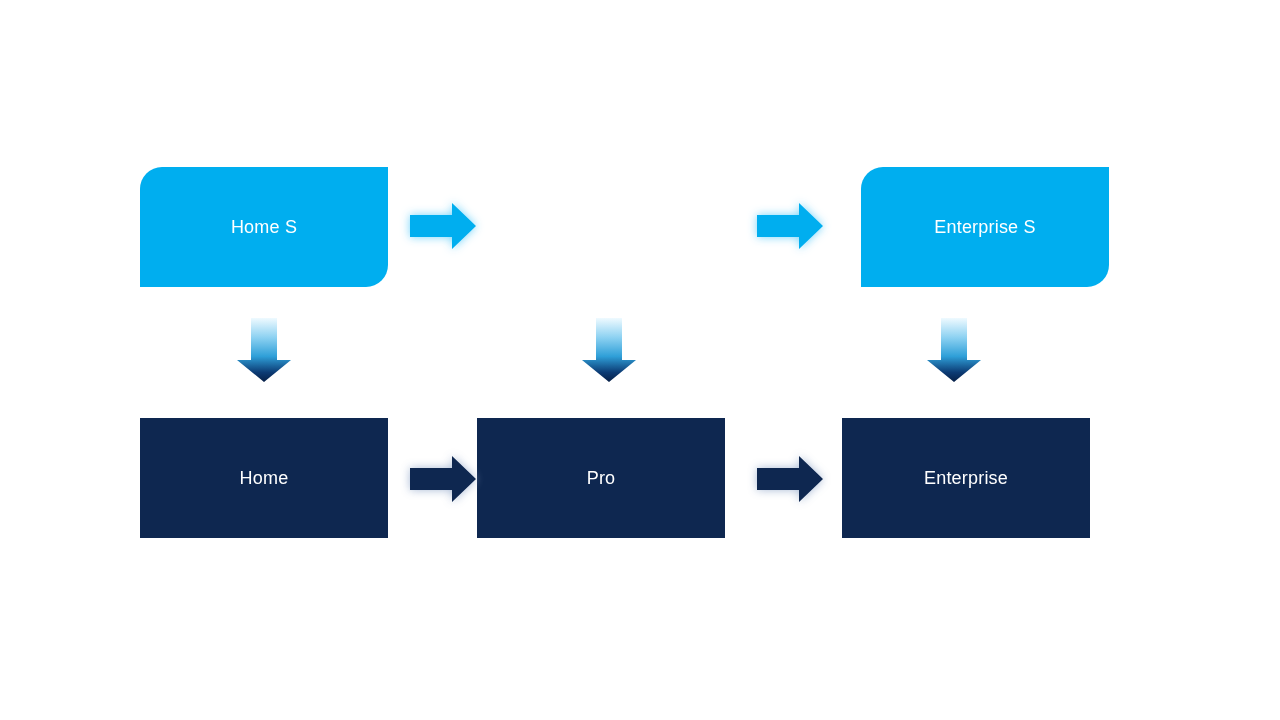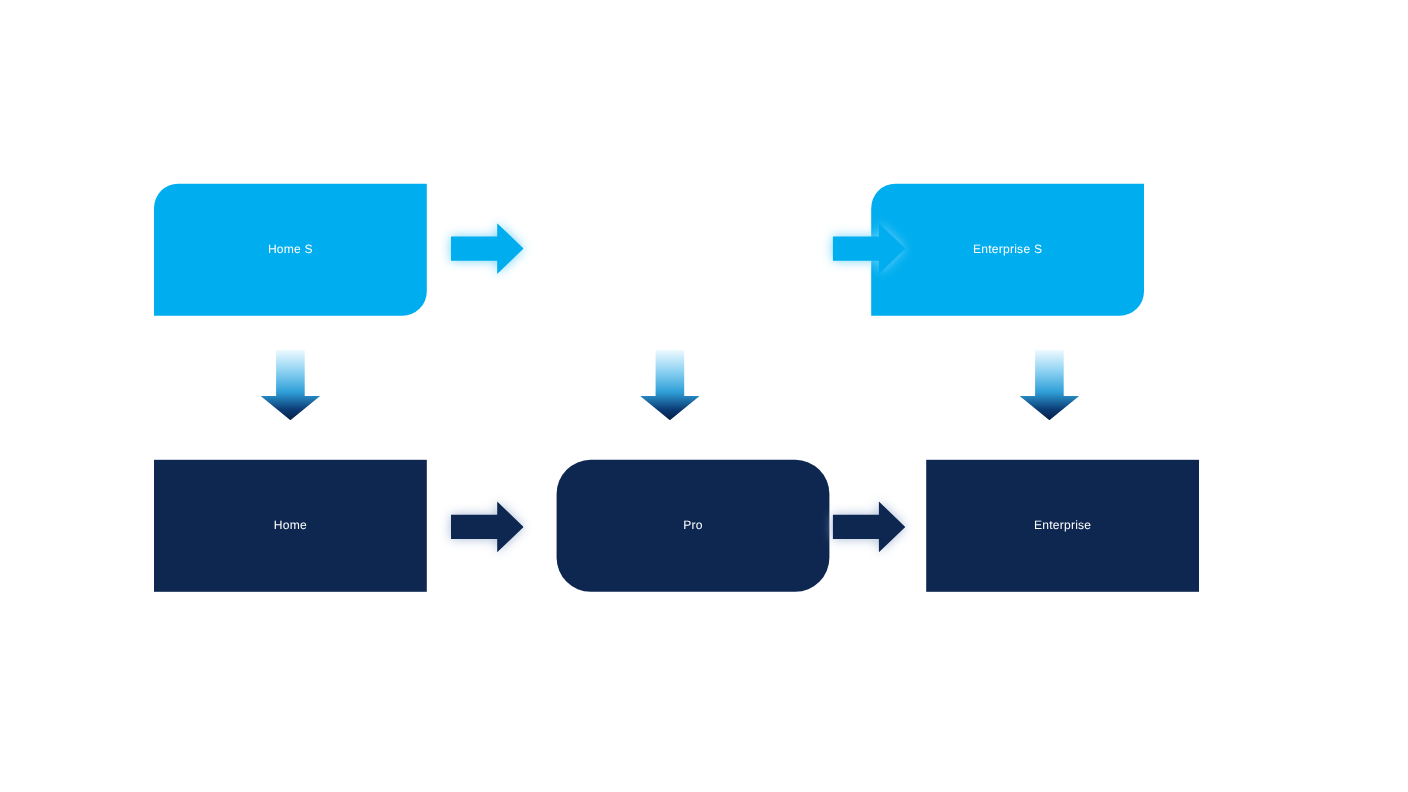--- a/index.html
+++ b/index.html
@@ -23,7 +23,7 @@
     align-items: center;
     justify-content: center;
     color: var(--label-text, #ffffff);
-    font-size: 11px;
+    font-size: 18px;
     letter-spacing: 0.2px;
   }
   .box-top {

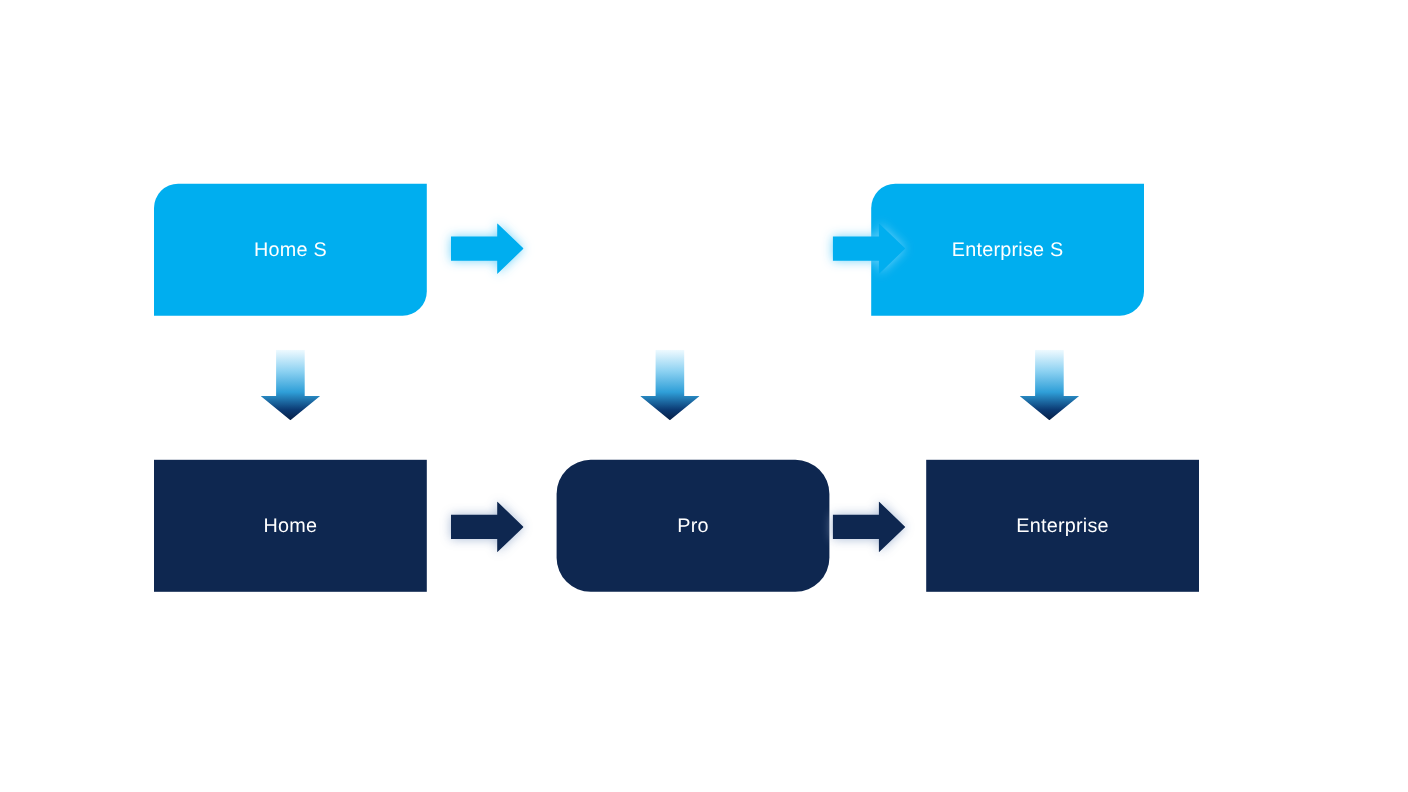--- a/index.html
+++ b/index.html
@@ -67,7 +67,7 @@
   <div class="box box-top" style="left:140px; top:167px;">
     <span>Home S</span>
   </div>
-  <div class="box box-top" style="left:792px; top:167px;">
+  <div class="box box-top" style="left:861px; top:167px;">
     <span>Enterprise S</span>
   </div>
 

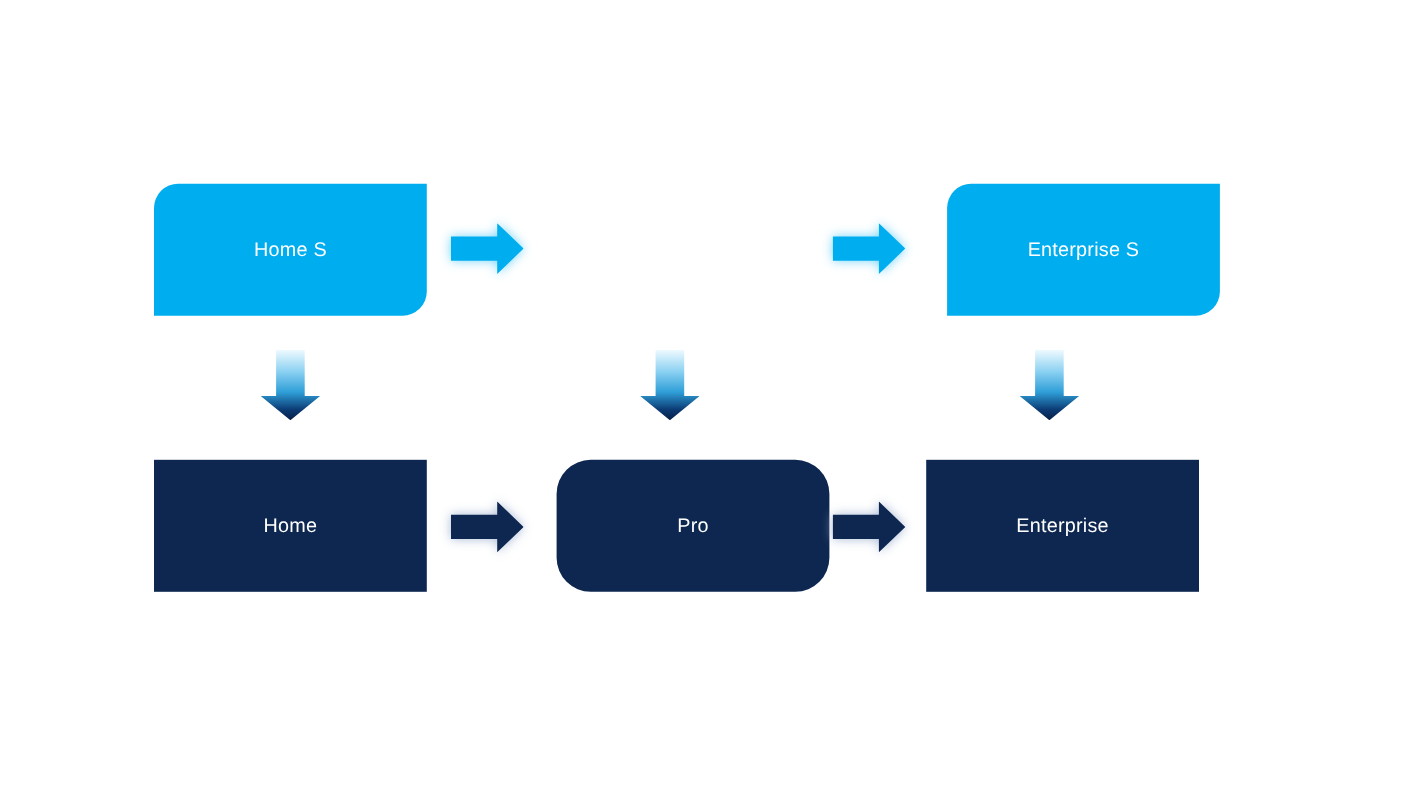--- a/index.html
+++ b/index.html
@@ -101,7 +101,7 @@
   <div class="box box-bottom" style="left:140px; top:418px;">
     <span>Home</span>
   </div>
-  <div class="box box-bottom" style="left:506px; top:418px;border-radius:31px;">
+  <div class="box box-bottom" style="left:477px; top:418px;">
     <span>Pro</span>
   </div>
   <div class="box box-bottom" style="left:830px; top:418px;margin-left:12px;">

